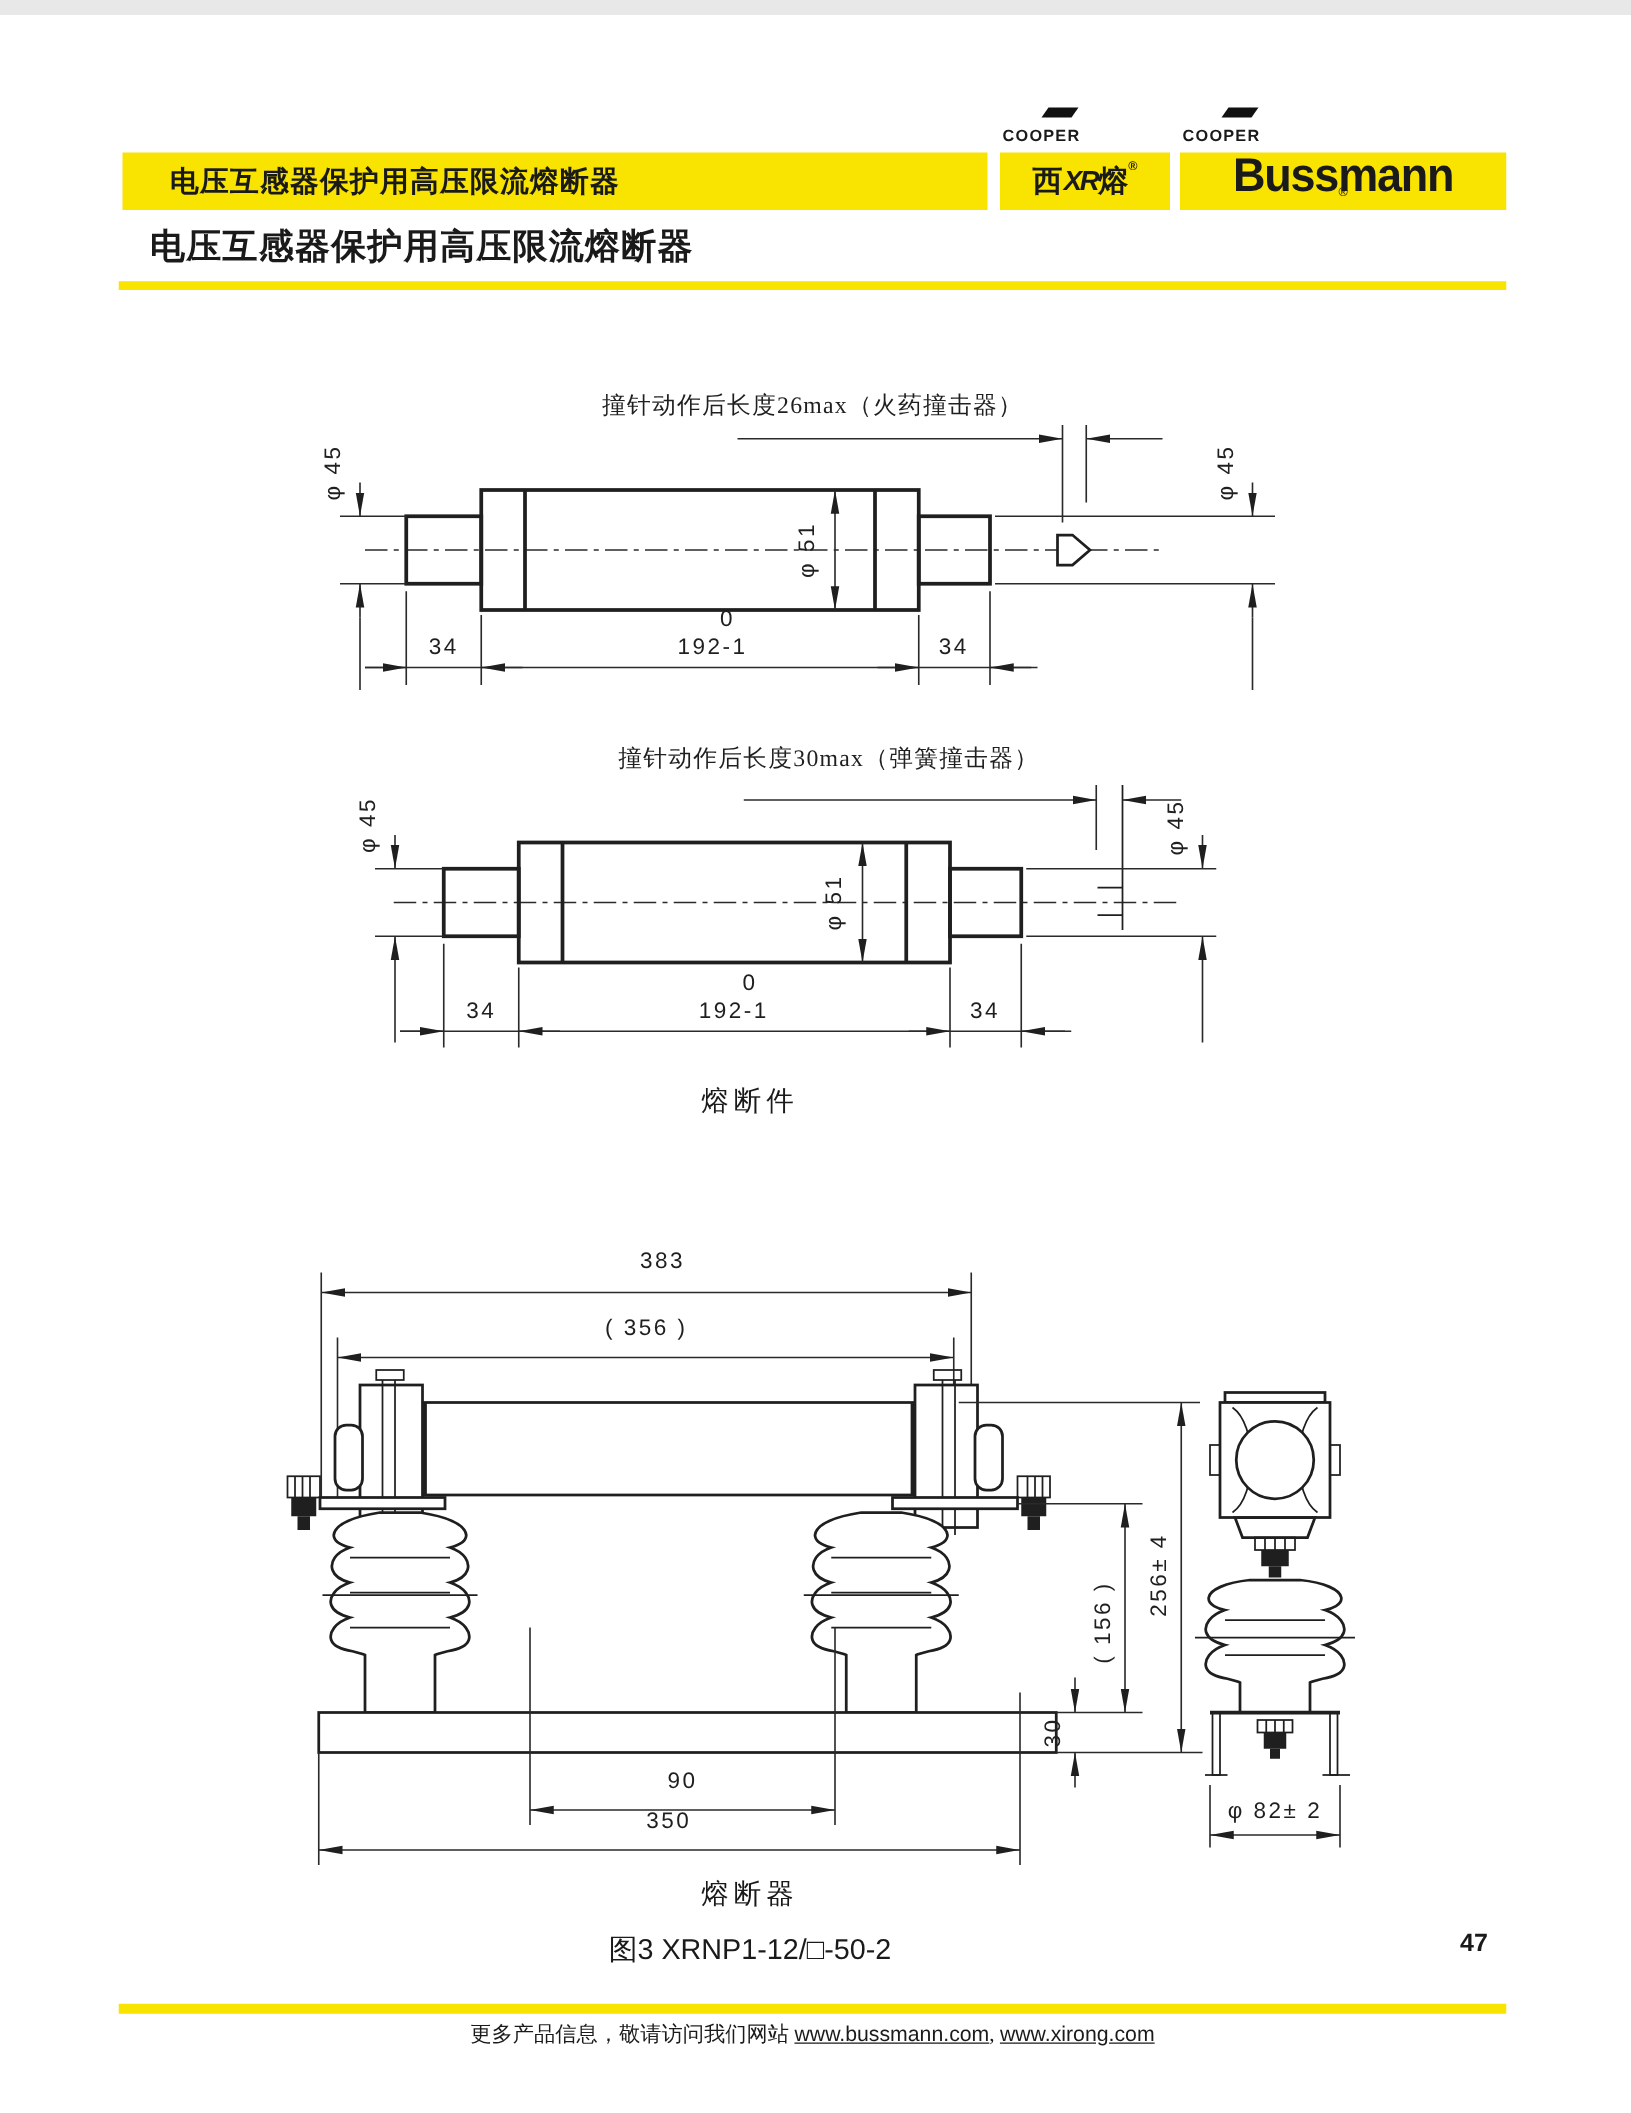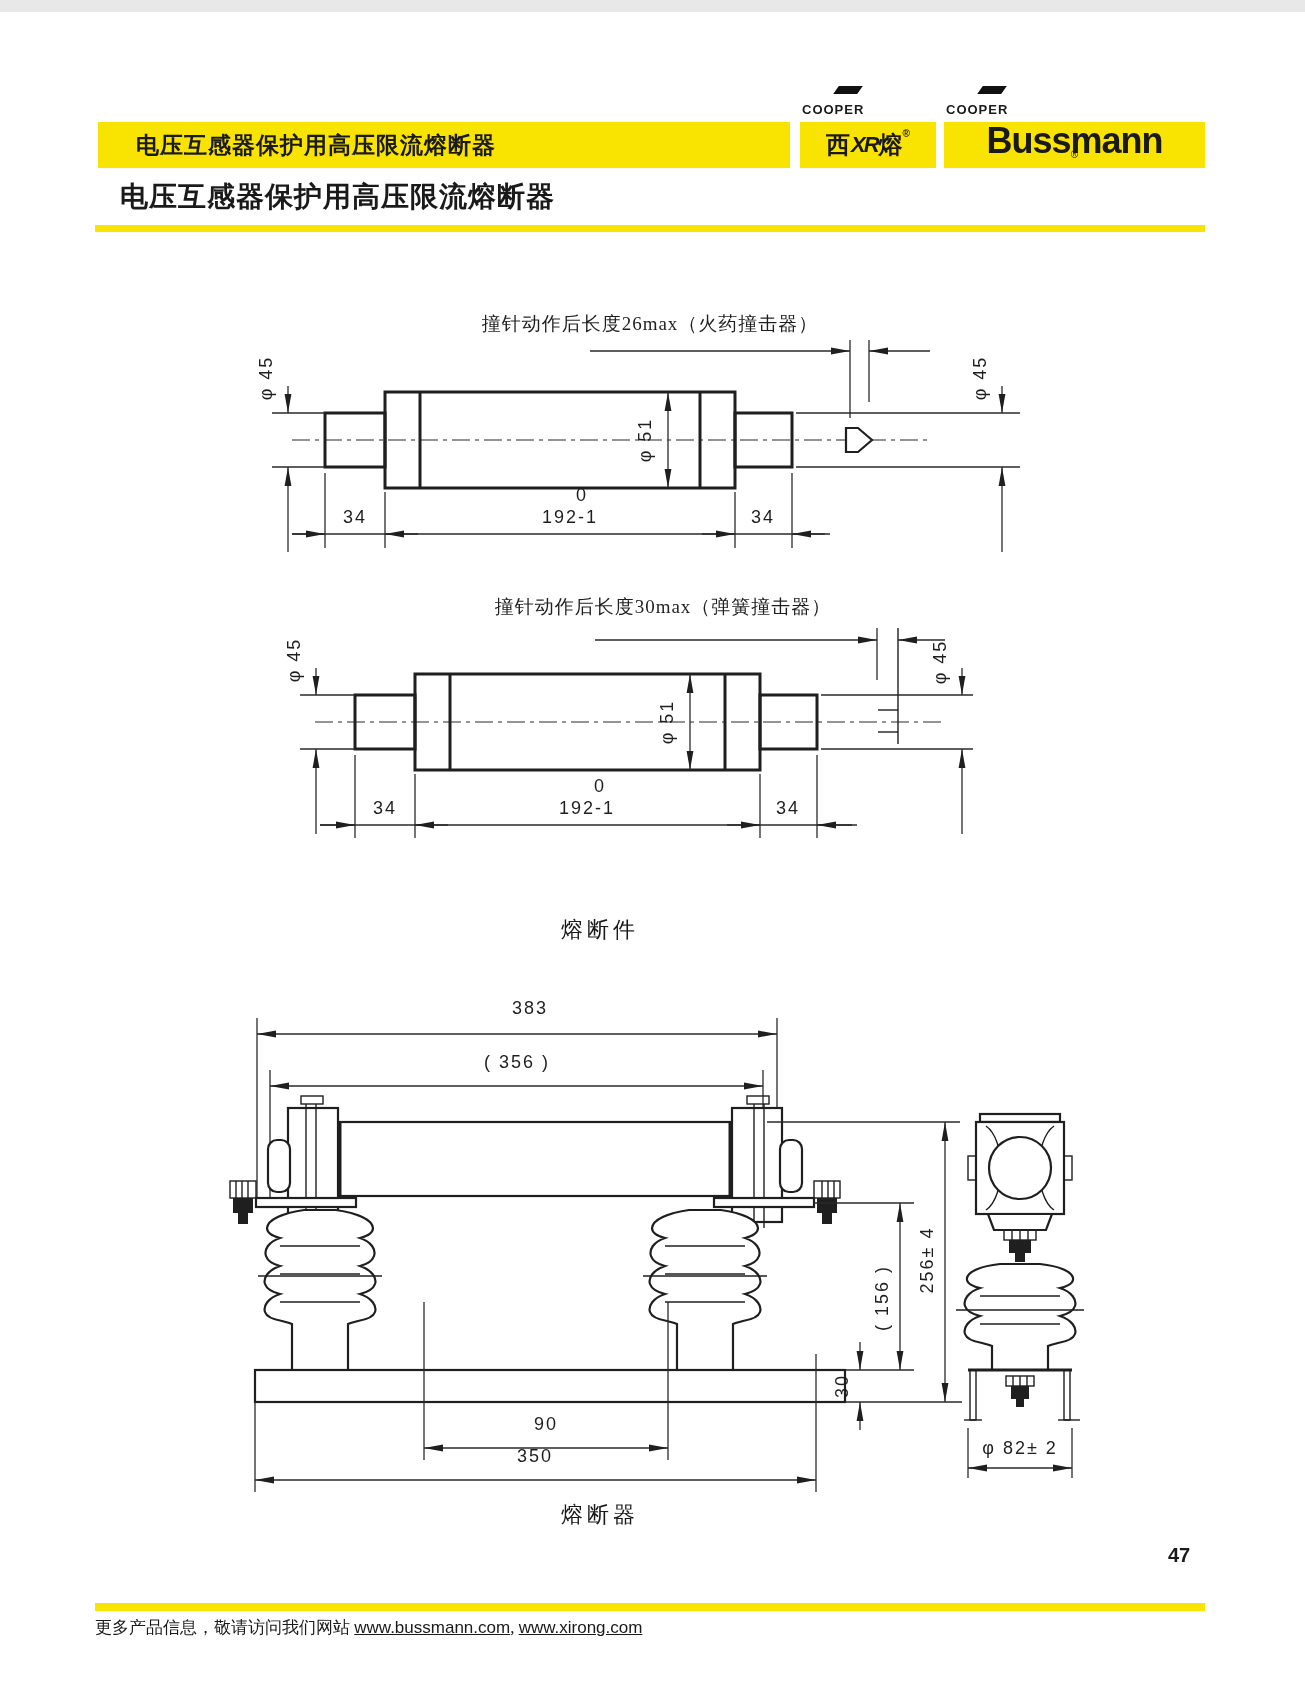--- a/index.html
+++ b/index.html
@@ -24,7 +24,7 @@
   .yellow-rule{left:95px;top:213px;width:1110px;height:7px;background:#f9e300;}
   
   .cap{left:250px;width:700px;text-align:center;font-family:"Liberation Serif",serif;}
-  .cap-link{top:903px;font-size:22px;letter-spacing:4px;}
+  .cap-link{top:854px;font-size:22px;letter-spacing:4px;}
   .cap-fuse{top:1488px;font-size:22px;letter-spacing:4px;}
   .fig-cap{left:250px;width:700px;top:1532px;text-align:center;font-size:23px;font-family:"Liberation Sans",sans-serif;}
   

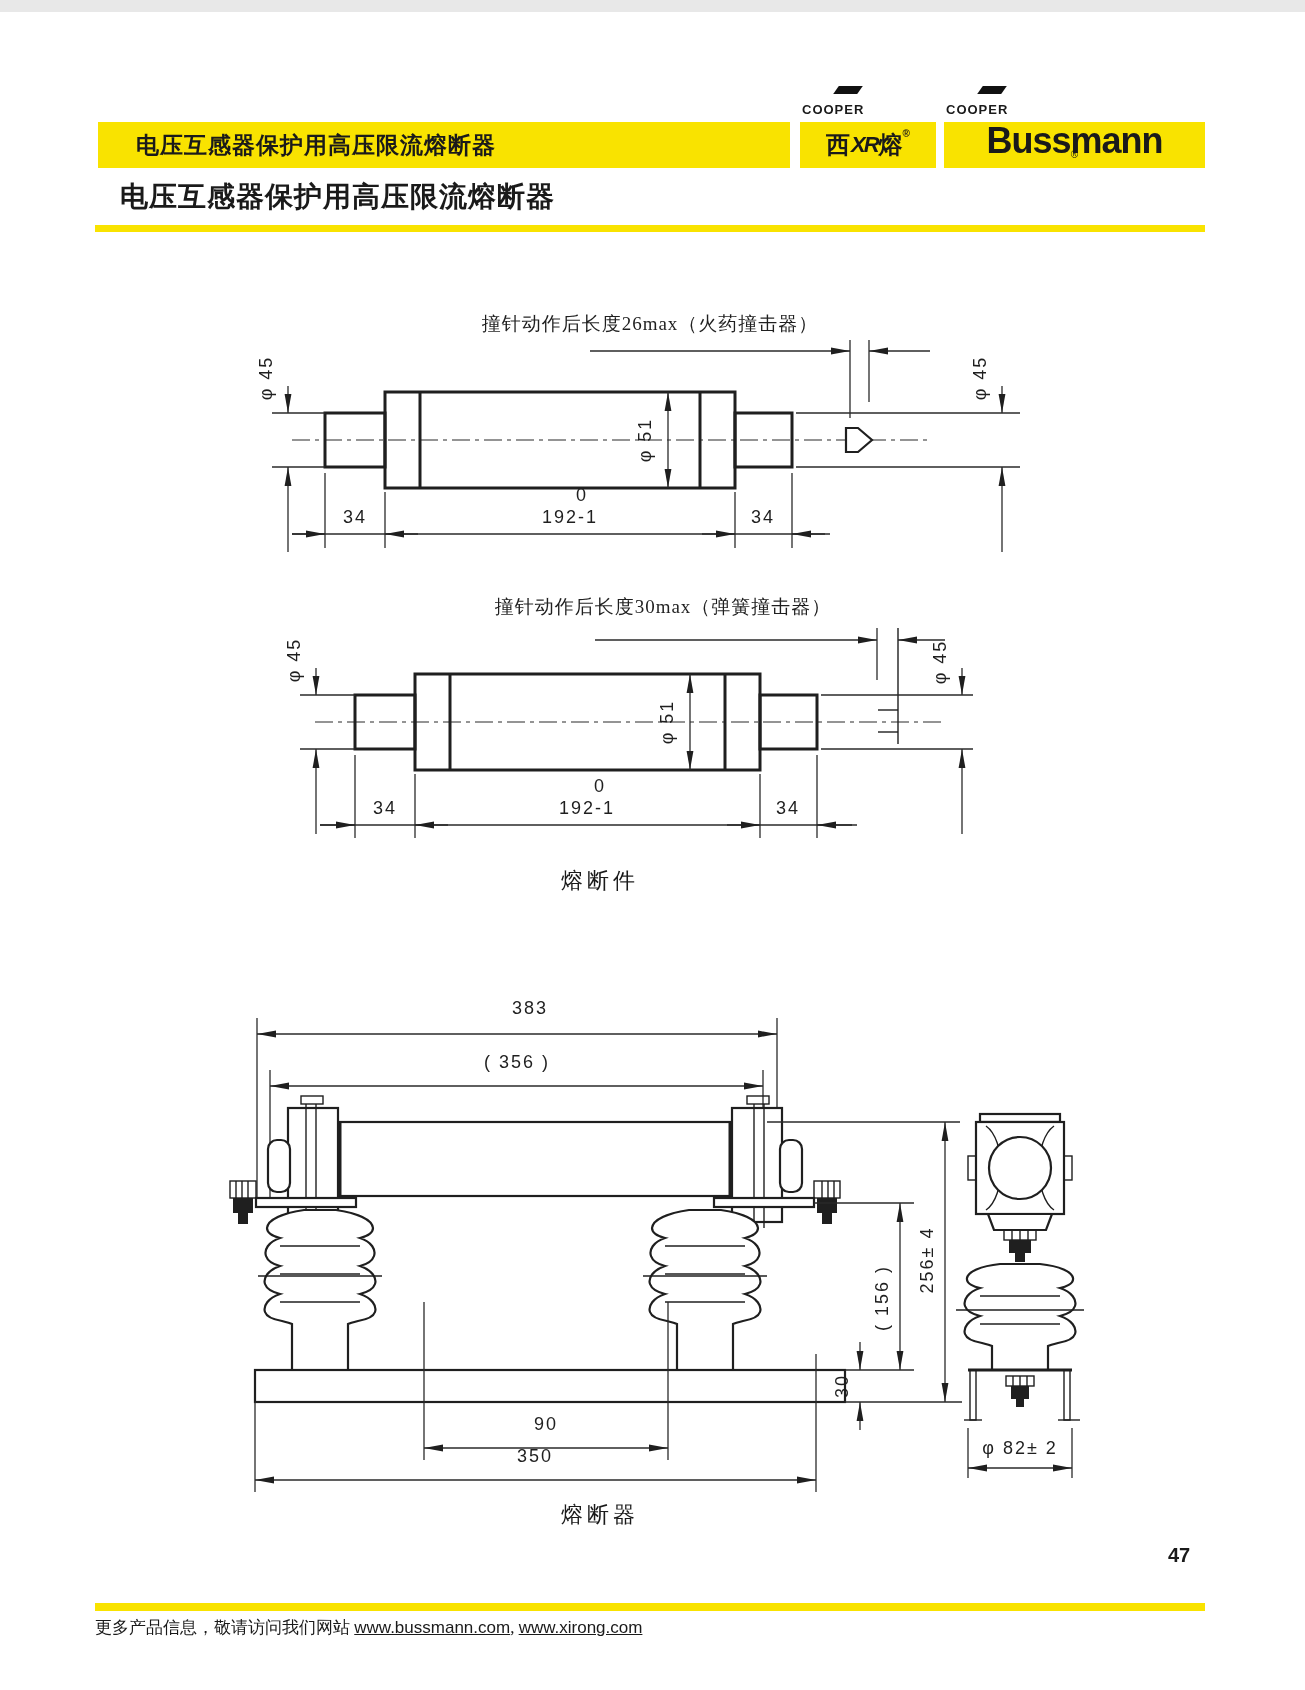--- a/index.html
+++ b/index.html
@@ -313,6 +313,7 @@
   </svg>
 
   <div class="abs cap cap-fuse">熔断器</div>
+  <div class="abs fig-cap">图3 XRNP1-12/□-50-2</div>
 
   <div class="abs foot-rule"></div>
   <div class="abs foot-txt">

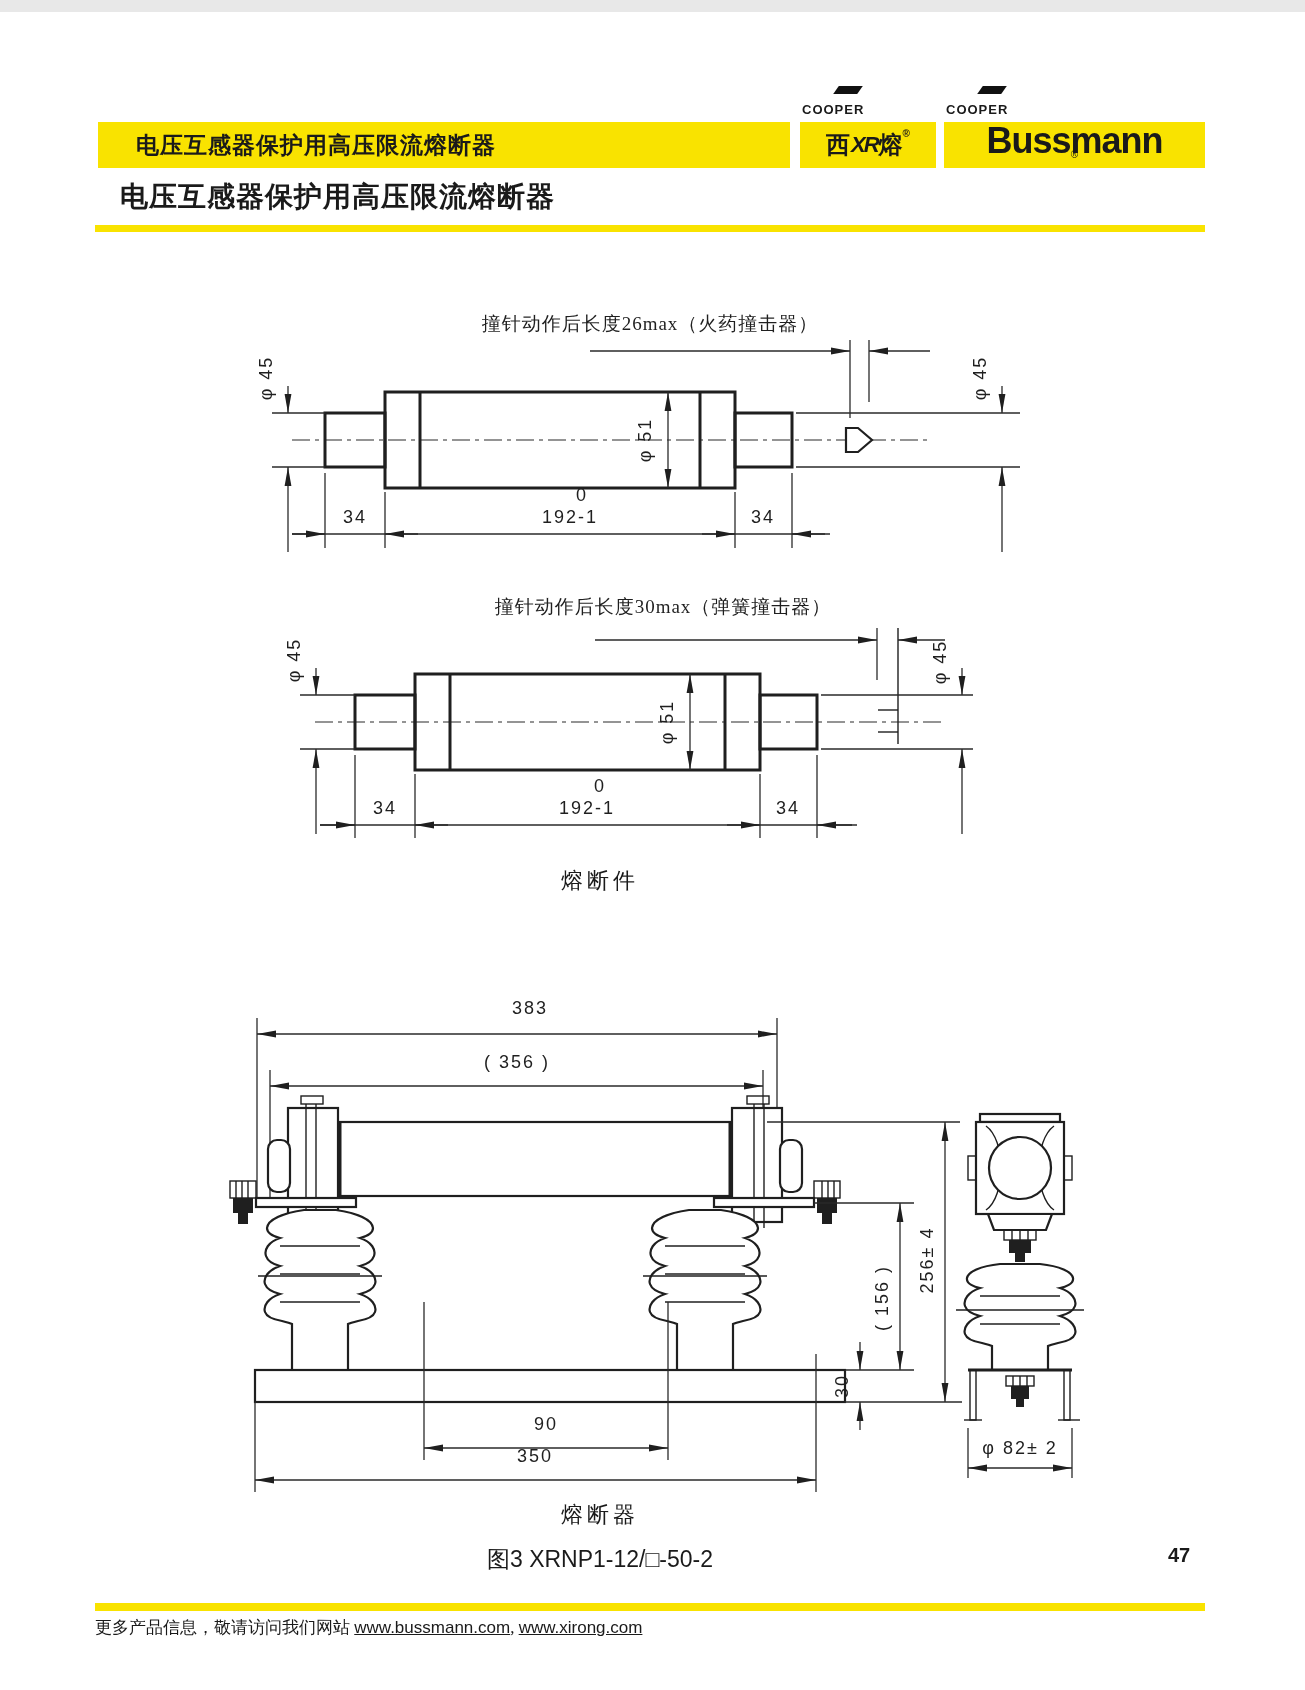--- a/index.html
+++ b/index.html
@@ -29,7 +29,7 @@
   .fig-cap{left:250px;width:700px;top:1532px;text-align:center;font-size:23px;font-family:"Liberation Sans",sans-serif;}
   
   .foot-rule{left:95px;top:1591px;width:1110px;height:8px;background:#f9e300;}
-  .foot-txt{left:95px;top:1604px;width:1110px;font-size:17px;
+  .foot-txt{left:95px;top:1604px;width:1110px;text-align:center;font-size:17px;
             font-family:"Liberation Serif",serif;}
   .foot-txt a{color:#1a1a1a;font-family:"Liberation Sans",sans-serif;text-decoration:underline;}
   .page-num{left:1168px;top:1532px;width:40px;font-size:20px;font-weight:bold;text-align:left;}

